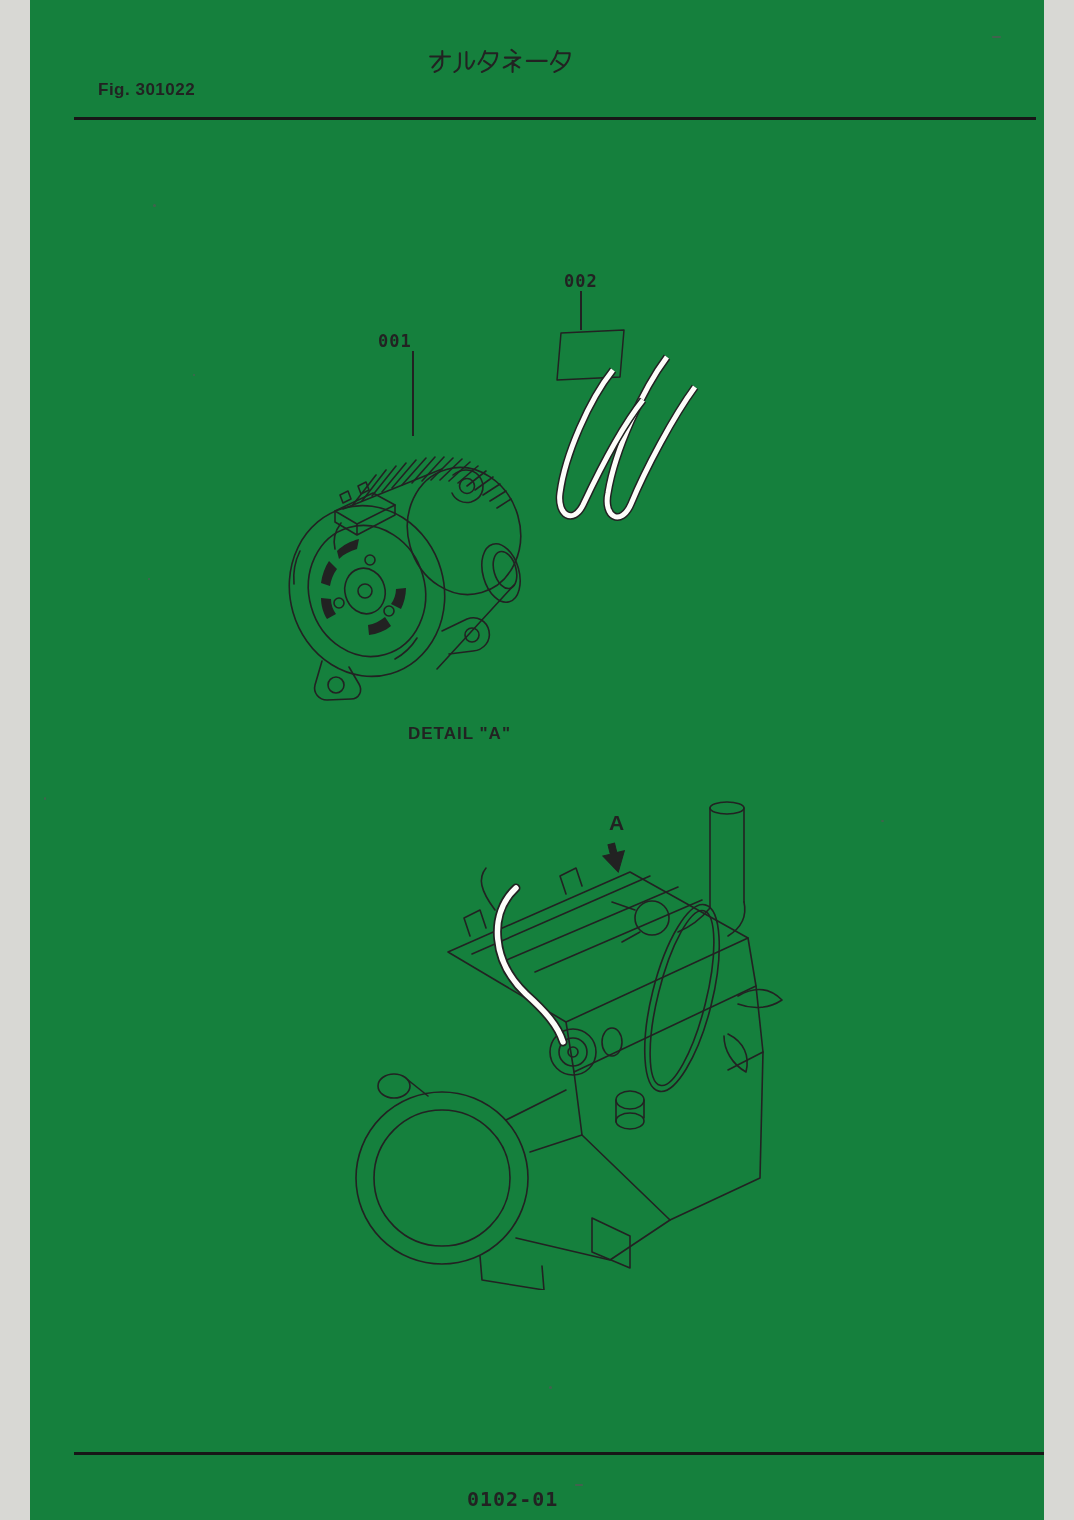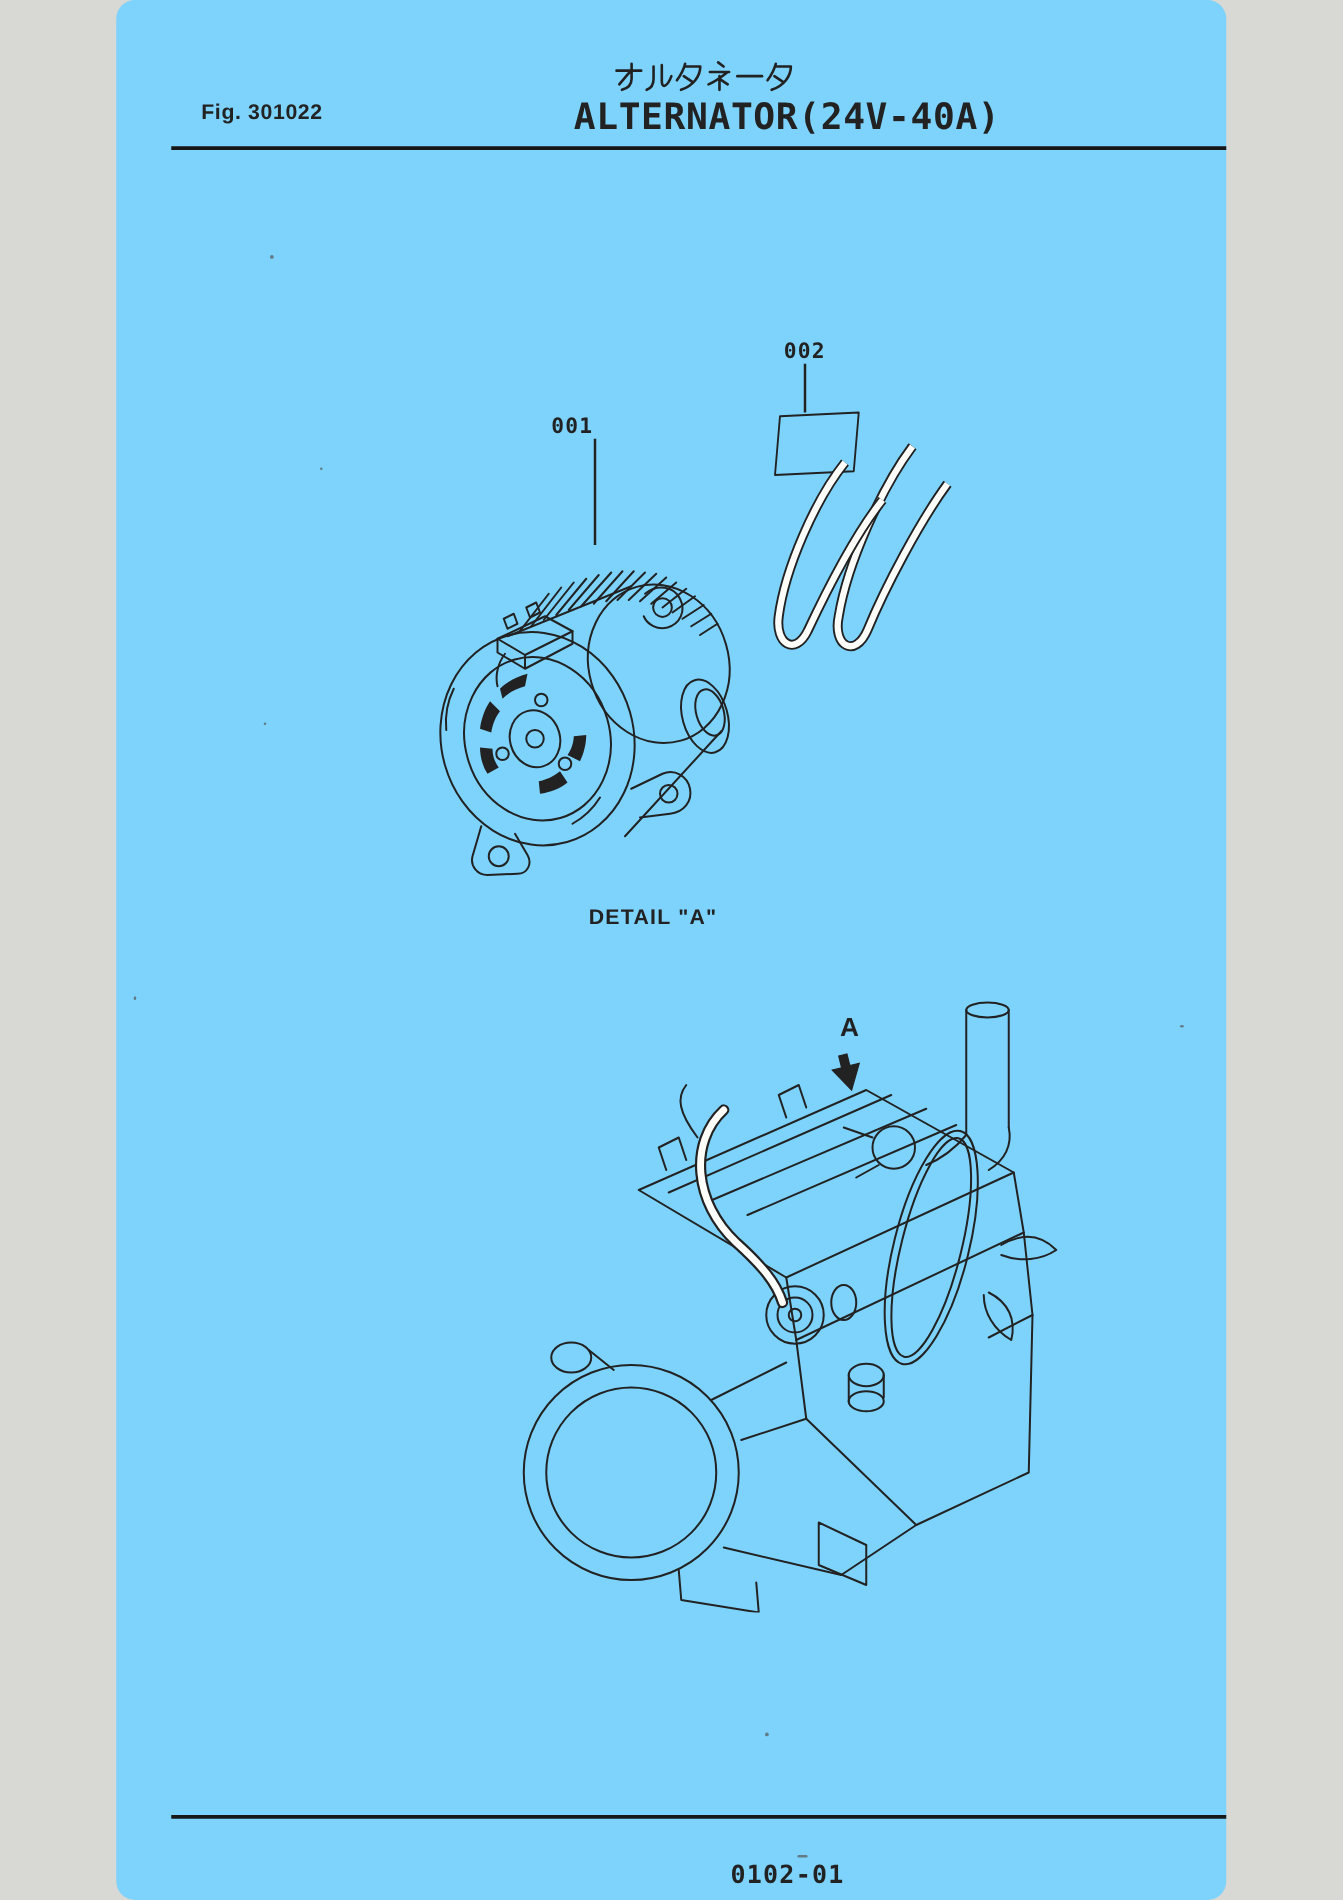--- a/index.html
+++ b/index.html
@@ -4,10 +4,9 @@
 <style>
   html,body{margin:0;padding:0;background:#d8d8d4;}
   .page{
-    position:relative;width:888px;height:1520px;margin:0 auto;
-    background:#7dd3fc;color:#222;overflow:hidden;
+    position:relative;width:1014px;height:1520px;margin:0 auto;
+    background:#15803d;color:#222;overflow:hidden;
     font-family:"Liberation Sans",sans-serif;
-    border-radius:15px;
   }
   .fig-label{position:absolute;left:68px;top:80px;font-size:17px;font-weight:bold;letter-spacing:.5px;}
   .title-ja{position:absolute;left:398px;top:48px;width:145px;height:28px;}

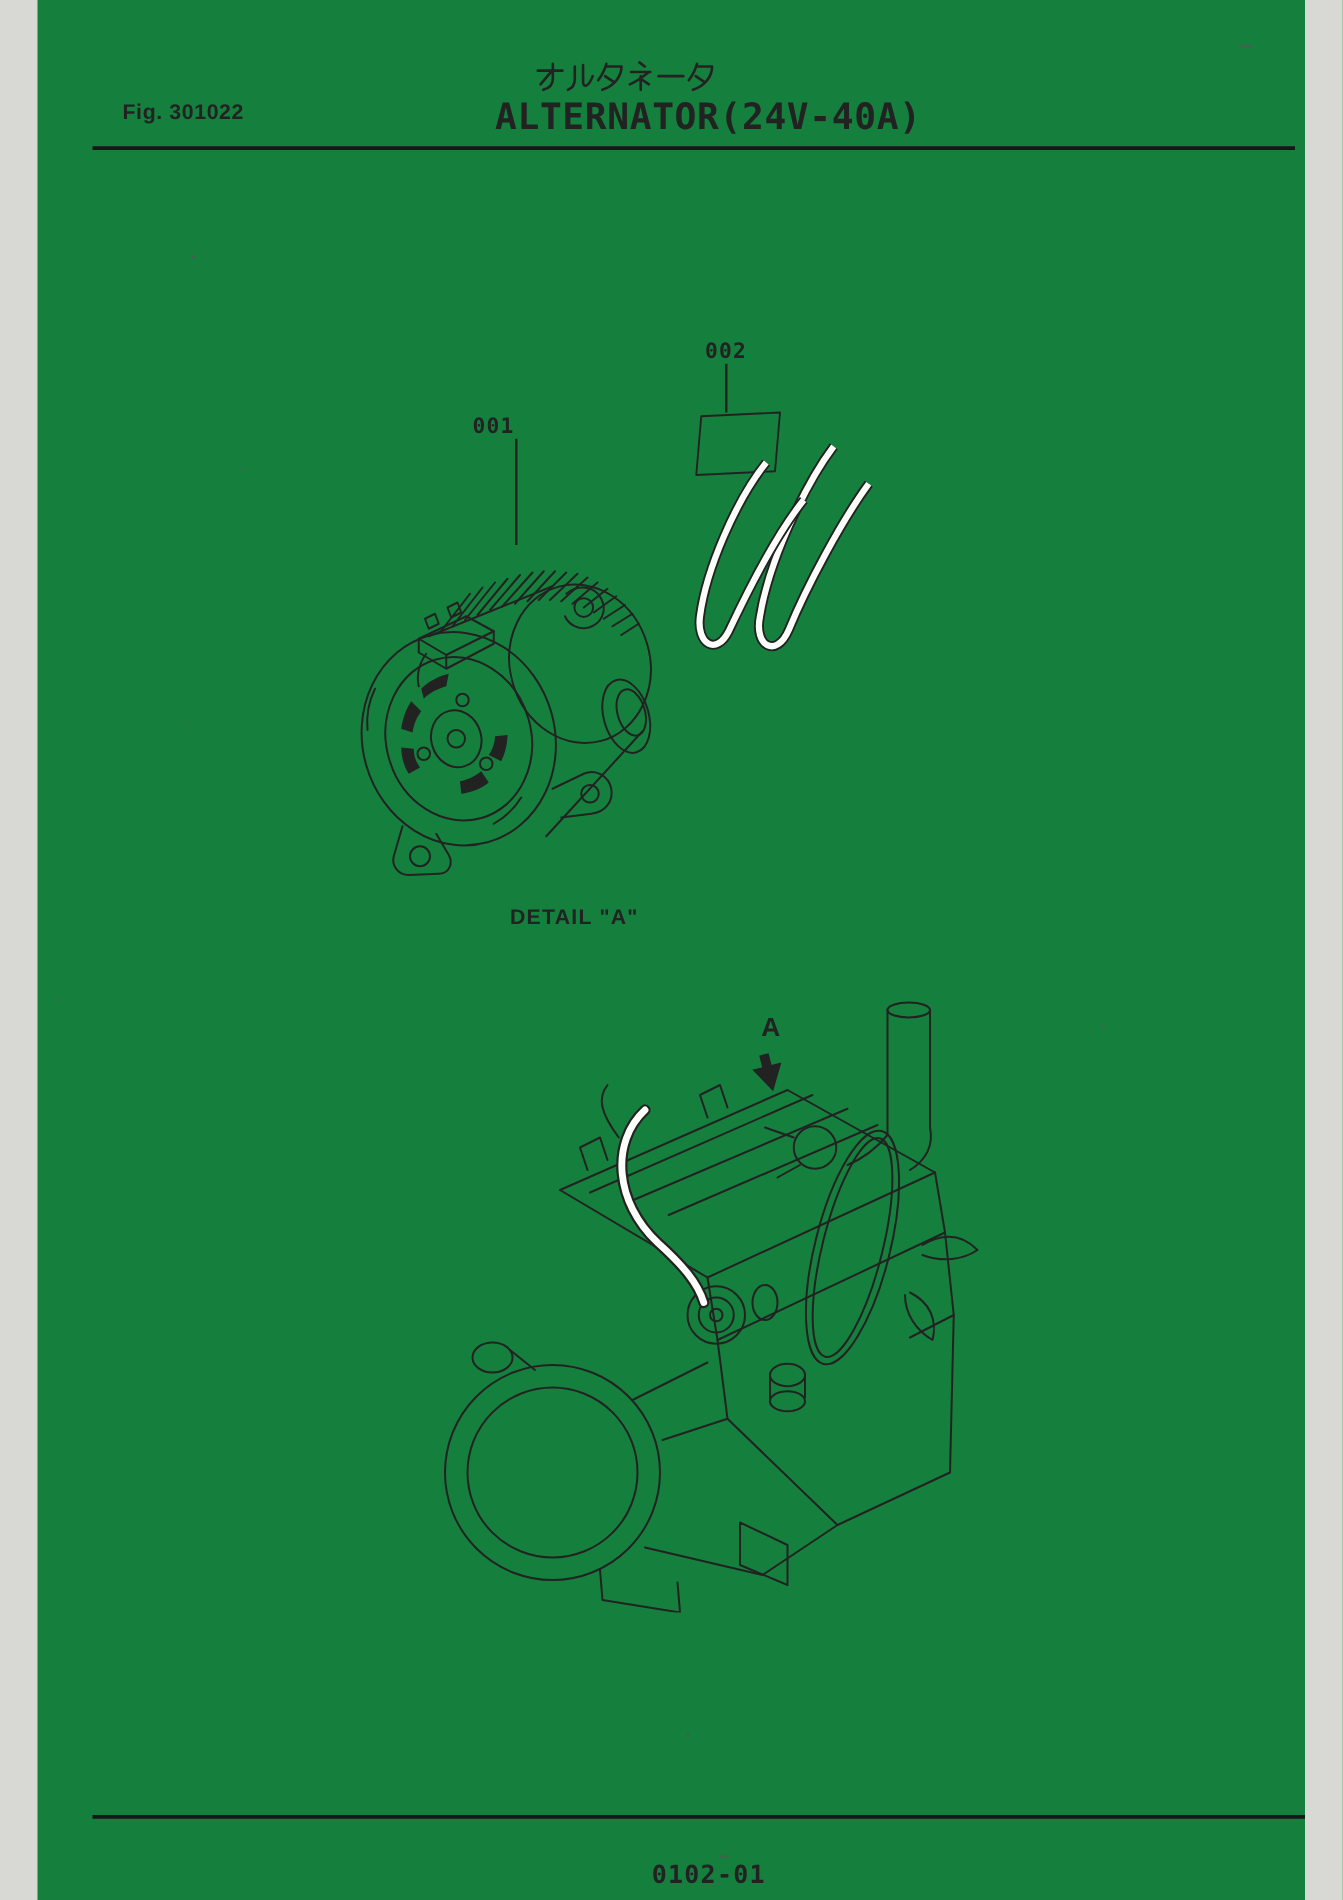--- a/index.html
+++ b/index.html
@@ -71,7 +71,6 @@
     </svg>
   </div>
 
-  <div class="title-en">ALTERNATOR(24V-40A)</div>
   <div class="rule rule-top"></div>
 
   <div class="callout callout-001">001</div>

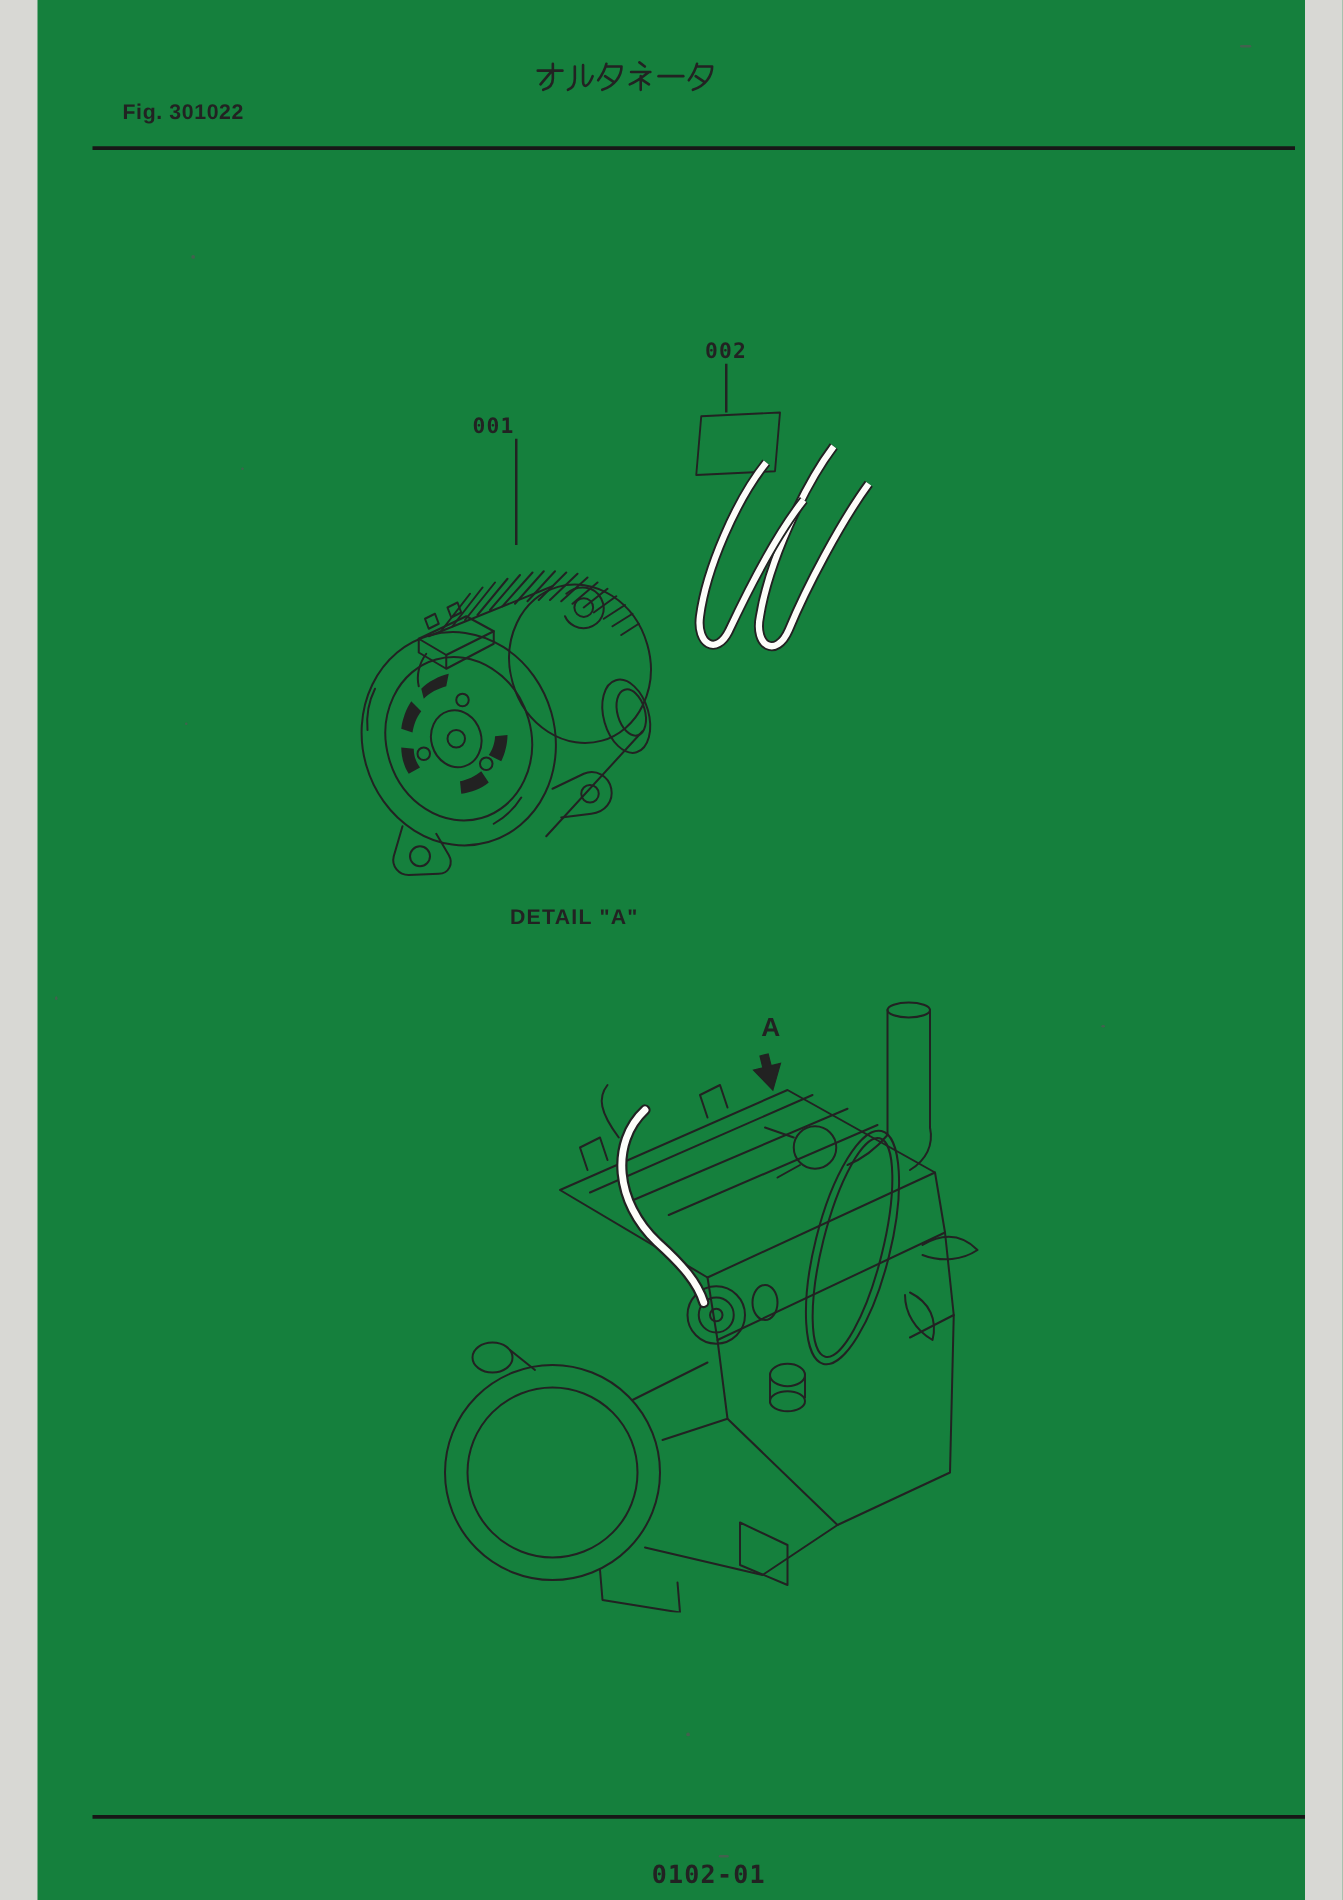--- a/index.html
+++ b/index.html
@@ -35,7 +35,7 @@
   .view-label{position:absolute;left:579px;top:811px;font-size:21px;font-weight:bold;}
   .view-arrow{position:absolute;left:570px;top:842px;transform:rotate(-14deg);}
   .page-num{
-    position:absolute;left:437px;top:1487px;width:200px;text-align:center;
+    position:absolute;left:437px;top:1487px;width:200px;text-align:left;
     font-family:"DejaVu Sans Mono","Liberation Mono",monospace;
     font-size:20px;font-weight:bold;letter-spacing:1px;
   }

